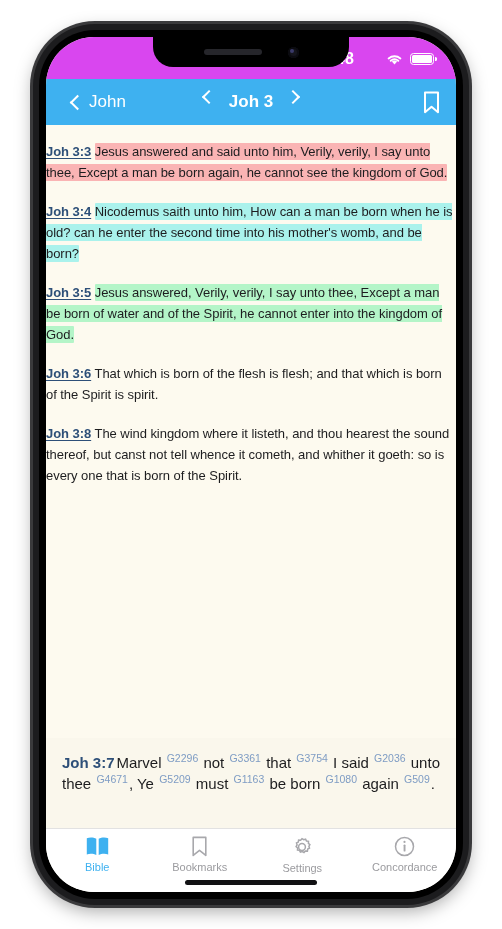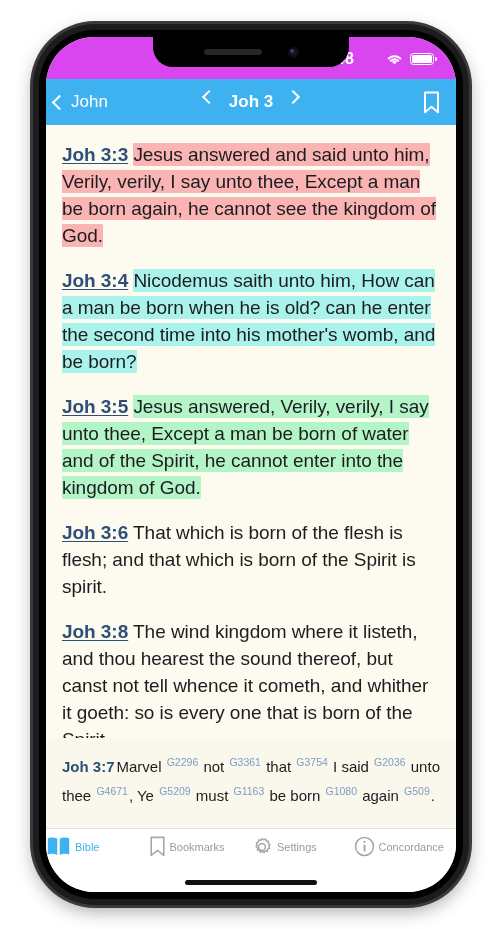--- a/index.html
+++ b/index.html
@@ -155,7 +155,7 @@
     color: #ffffff;
     display: flex;
     align-items: center;
-    padding: 0 16px 0 8px;
+    padding: 0 16px 0 26px;
     box-sizing: border-box;
     flex: 0 0 auto;
     position: relative;

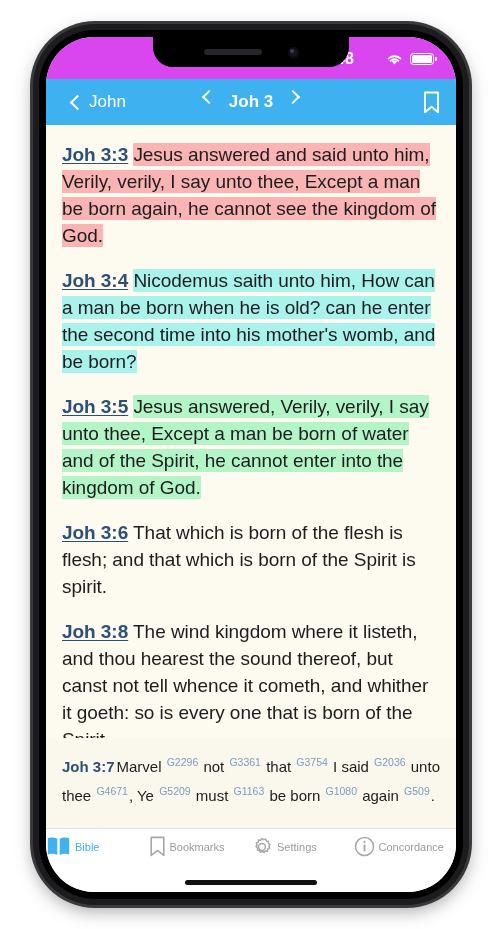--- a/index.html
+++ b/index.html
@@ -211,10 +211,10 @@
     box-sizing: border-box;
   }
   .verse {
-    padding: 0 16px;
+    padding: 0 0;
     margin-bottom: 18px;
-    font-size: 19px;
-    line-height: 27px;
+    font-size: 13px;
+    line-height: 21px;
     color: #1d1d1f;
     letter-spacing: -0.05px;
   }

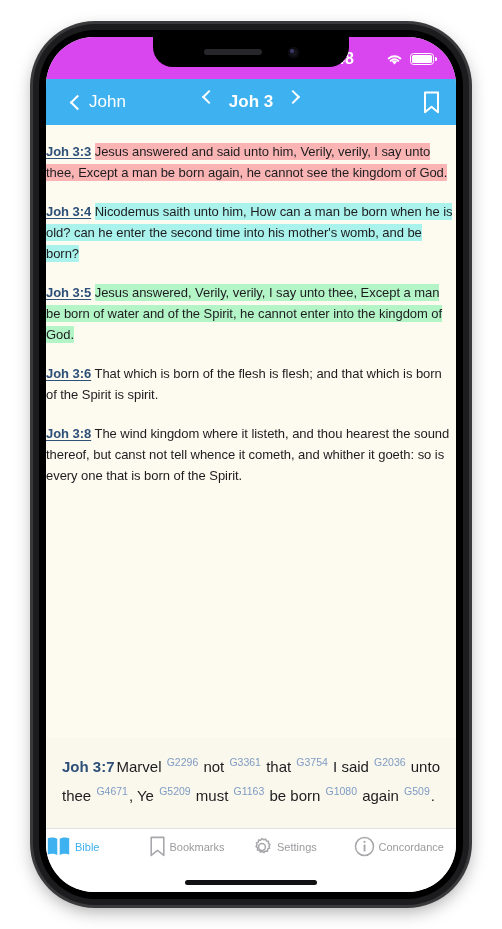--- a/index.html
+++ b/index.html
@@ -264,7 +264,7 @@
     height: 90px;
     overflow: hidden;
     font-size: 15px;
-    line-height: 24px;
+    line-height: 17px;
     color: #1d1d1f;
   }
   .conc-ref {

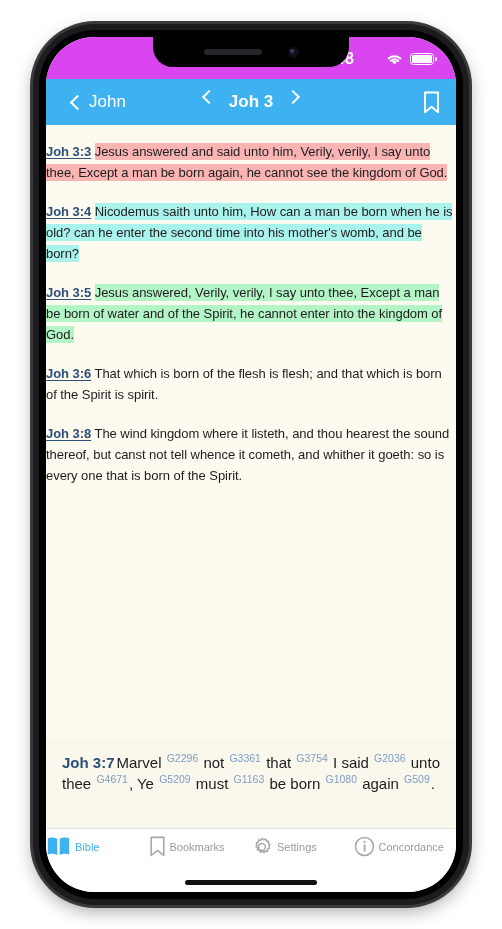--- a/index.html
+++ b/index.html
@@ -294,7 +294,7 @@
   .tabitem {
     flex: 1 1 25%;
     display: flex;
-    flex-direction: row;
+    flex-direction: column;
     align-items: center;
     gap: 4px;
     cursor: pointer;

